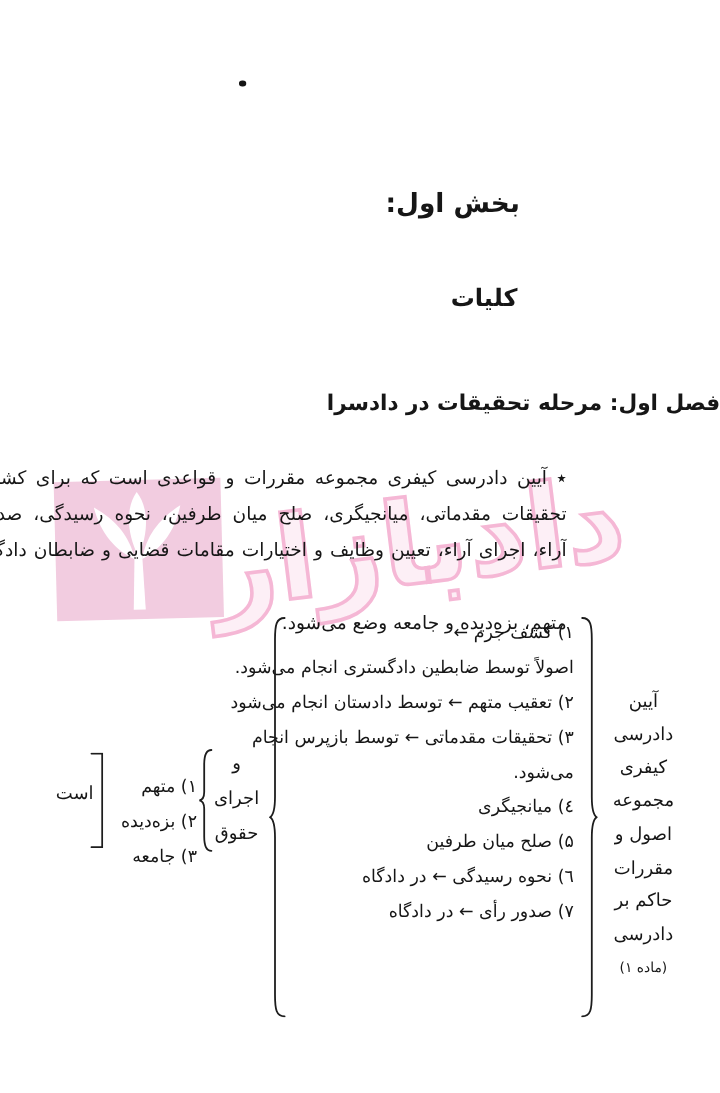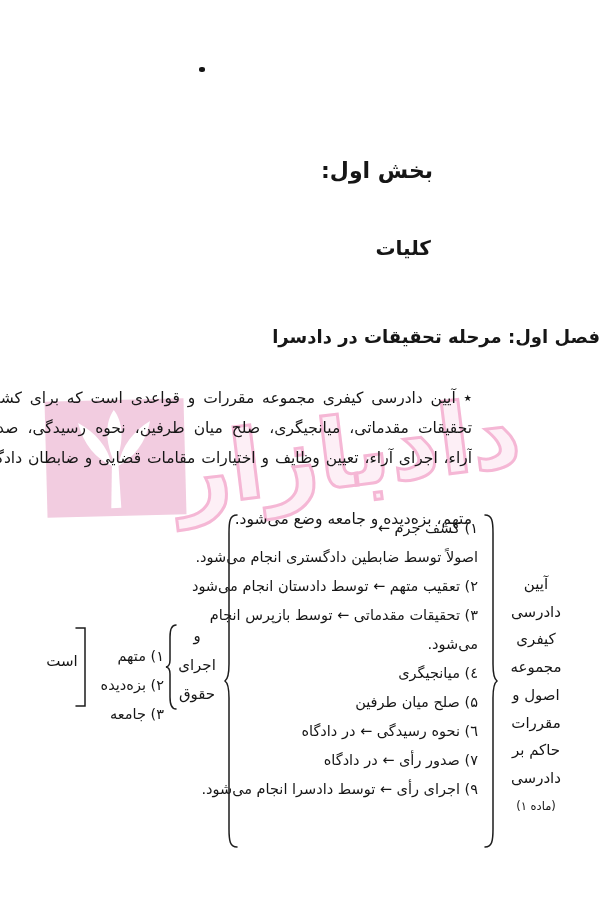--- a/index.html
+++ b/index.html
@@ -143,7 +143,6 @@
         <div>۵) صلح میان طرفین</div>
         <div>٦) نحوه رسیدگی ← در دادگاه</div>
         <div>۷) صدور رأی ← در دادگاه</div>
-        <div>۹) اجرای رأی ← توسط دادسرا انجام می‌شود.</div>
       </div>
 
       <svg class="brace stroke" style="left:224px;top:514px;" width="16" height="334" viewBox="0 0 16 334">

